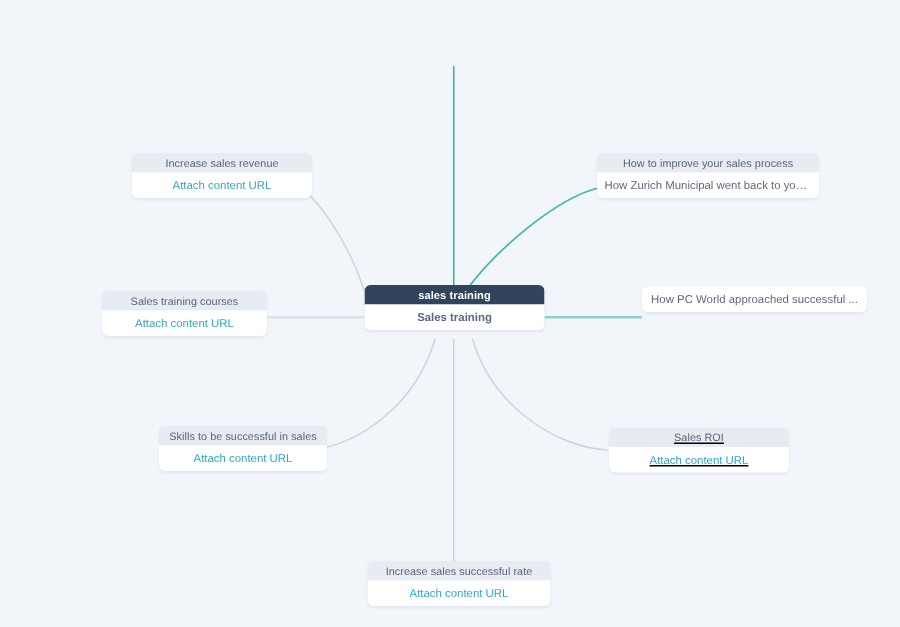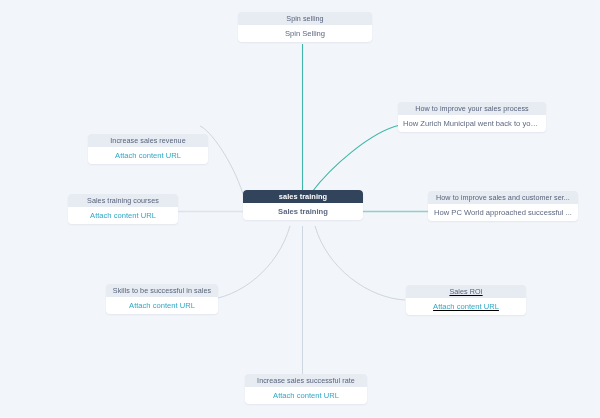--- a/index.html
+++ b/index.html
@@ -102,10 +102,6 @@
     <path d="M 302.5 226 L 302.5 376" fill="none" stroke="#c9d2dd" stroke-width="0.9"></path>
   </svg>
 
-  <div class="node" id="node-spin-selling" style="left:238px; top:12px; width:134px;">
-    <div class="node-head">Spin selling</div>
-    <div class="node-body">Spin Selling</div>
-  </div>
 
   <div class="node" id="node-increase-sales-revenue" style="left:88px; top:102px; width:120px;margin-top:32px;">
     <div class="node-head">Increase sales revenue</div>

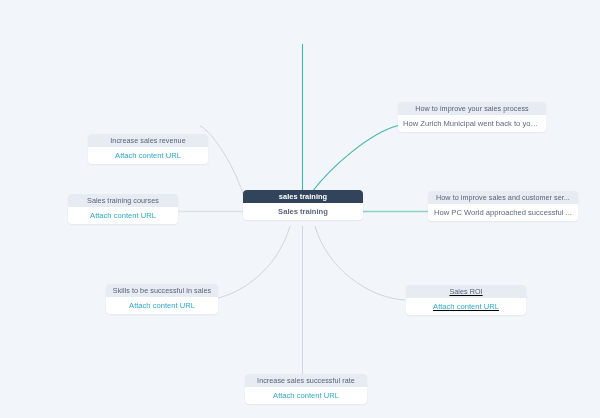--- a/index.html
+++ b/index.html
@@ -103,7 +103,7 @@
   </svg>
 
 
-  <div class="node" id="node-increase-sales-revenue" style="left:88px; top:102px; width:120px;margin-top:32px;">
+  <div class="node" id="node-increase-sales-revenue" style="left:88px; top:102px; width:120px;">
     <div class="node-head">Increase sales revenue</div>
     <div class="node-body link">Attach content URL</div>
   </div>

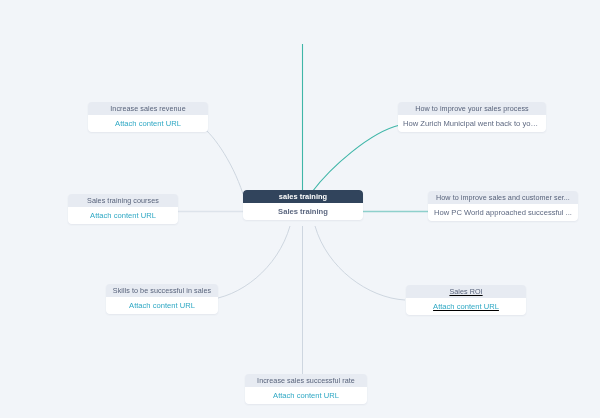--- a/index.html
+++ b/index.html
@@ -124,7 +124,6 @@
   </div>
 
   <div class="node" id="node-how-to-improve-sales-and-customer-service" style="left:428px; top:191px; width:150px;">
-    <div class="node-head">How to improve sales and customer ser...</div>
     <div class="node-body">How PC World approached successful ...</div>
   </div>
 

